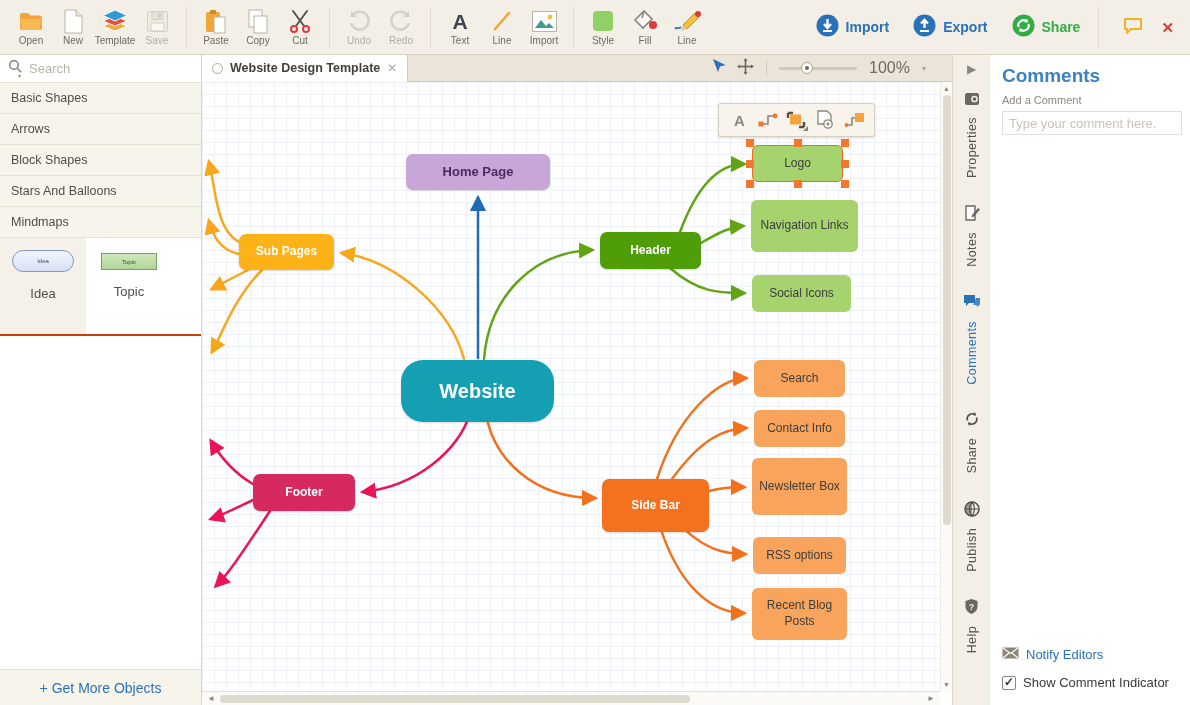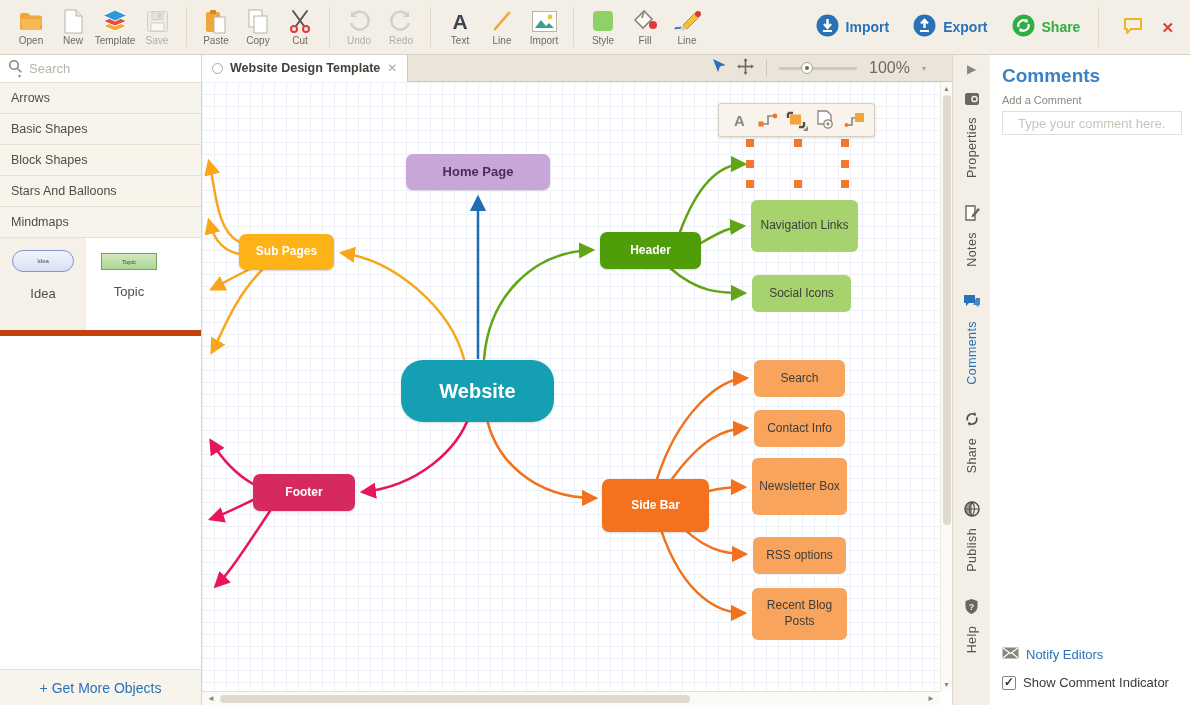--- a/index.html
+++ b/index.html
@@ -329,8 +329,8 @@
       <input class="sb-search" type="text" placeholder="Search" style="">
     </div>
     <ul class="cats">
+      <li>Basic Shapes</li>
       <li>Arrows</li>
-      <li>Basic Shapes</li>
       <li>Block Shapes</li>
       <li>Stars And Balloons</li>
       <li>Mindmaps</li>

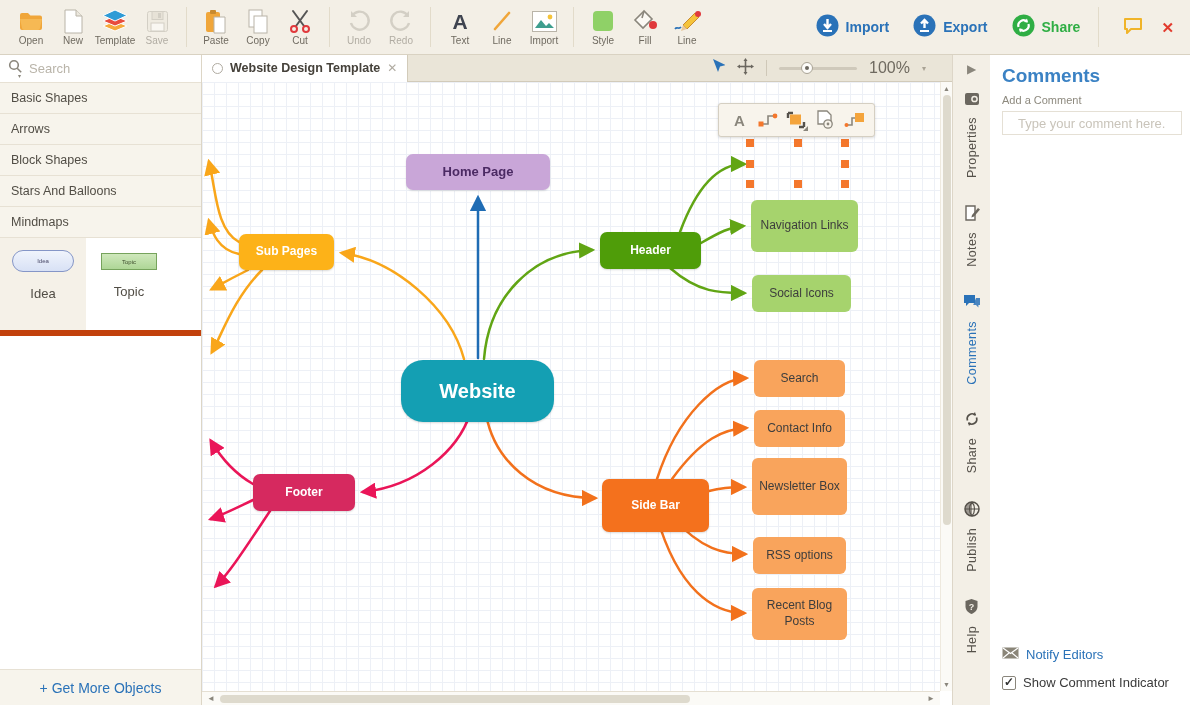--- a/index.html
+++ b/index.html
@@ -103,7 +103,7 @@
   .panel{position:absolute;left:990px;top:55px;width:200px;height:650px;background:#fff;padding:10px 12px}
   .panel-title{font-size:19px;color:#3b82c4;margin-bottom:7px}
   .panel-sub{font-size:11px;color:#8d897e;margin-bottom:5px}
-  .comment-input{width:180px;height:24px;border:1px solid #e5e0d5;background:#fff;font-size:13px;color:#55514a;padding:0 15px;outline:none;font-family:"Liberation Sans",sans-serif}
+  .comment-input{width:180px;height:24px;border:1px solid #e5e0d5;background:#fff;font-size:13px;color:#55514a;padding:0 6px;outline:none;font-family:"Liberation Sans",sans-serif}
   .comment-input::placeholder{color:#c9c4ba}
   .notify-row{position:absolute;left:12px;bottom:42px;display:flex;align-items:center;gap:7px;cursor:pointer}
   .notify-row .nlbl{font-size:13px;color:#2a72b8}

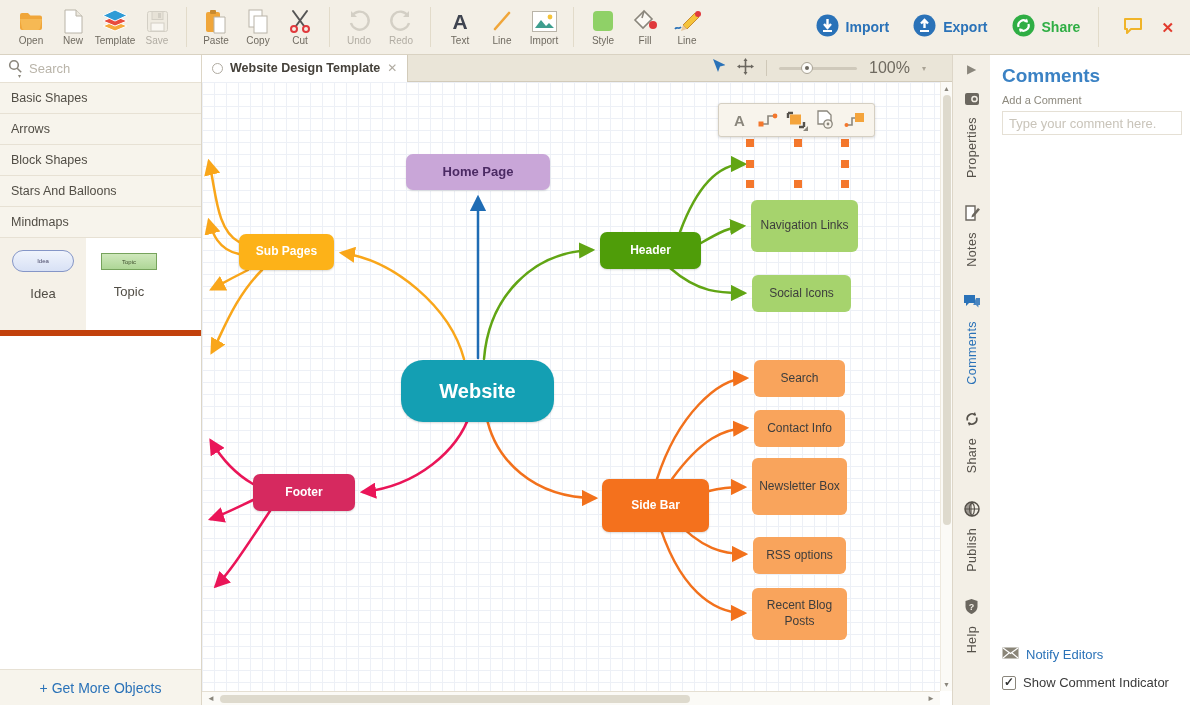--- a/index.html
+++ b/index.html
@@ -445,6 +445,9 @@
         <span>Side Bar</span>
       </div>
 
+    <div class="node" id="n-logo">
+        <span>Logo</span>
+      </div>
     <div class="handles">
       <span class="h-tl"></span>
       <span class="h-tc"></span>

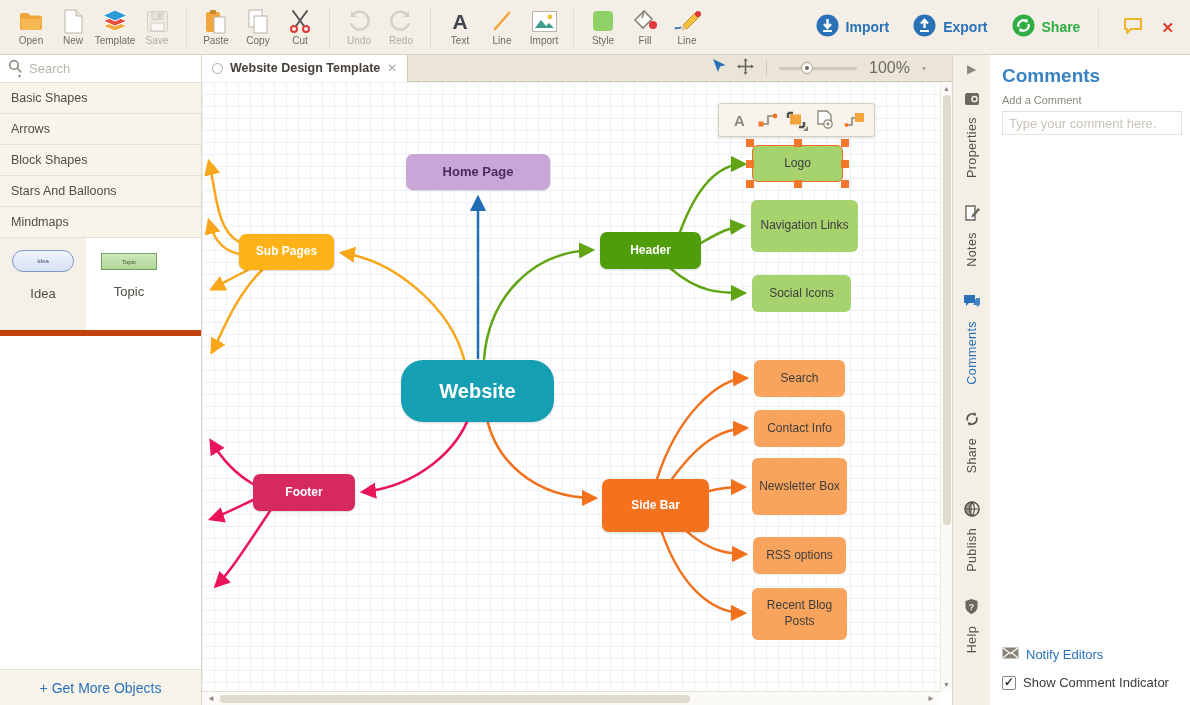--- a/index.html
+++ b/index.html
@@ -30,7 +30,7 @@
   .search-caret{position:absolute;left:18px;top:17px;font-size:6px;color:#8a867c}
   .cats{list-style:none;background:#f7f4ec}
   .cats li{height:31px;line-height:31px;padding-left:11px;font-size:12.5px;color:#514d45;border-bottom:1px solid #e7e1d4;cursor:pointer}
-  .gallery{display:flex;height:98px;border-bottom:6px solid #c2410c}
+  .gallery{display:flex;height:98px;border-bottom:2px solid #c2410c}
   .shape-cell{width:86px;display:flex;flex-direction:column;align-items:center;padding-top:12px;gap:14px;cursor:pointer}
   .shape-cell.selected{background:#f5f1e8}
   .shape-cell .cell-label{font-size:13px;color:#514d45}

